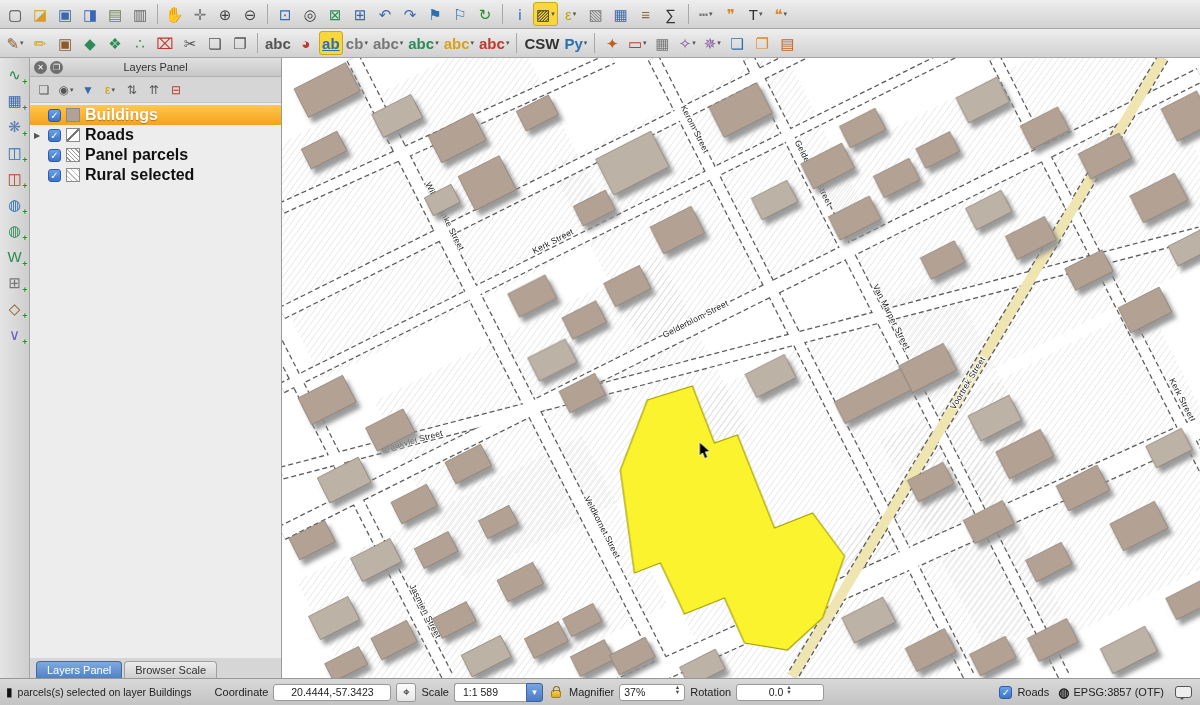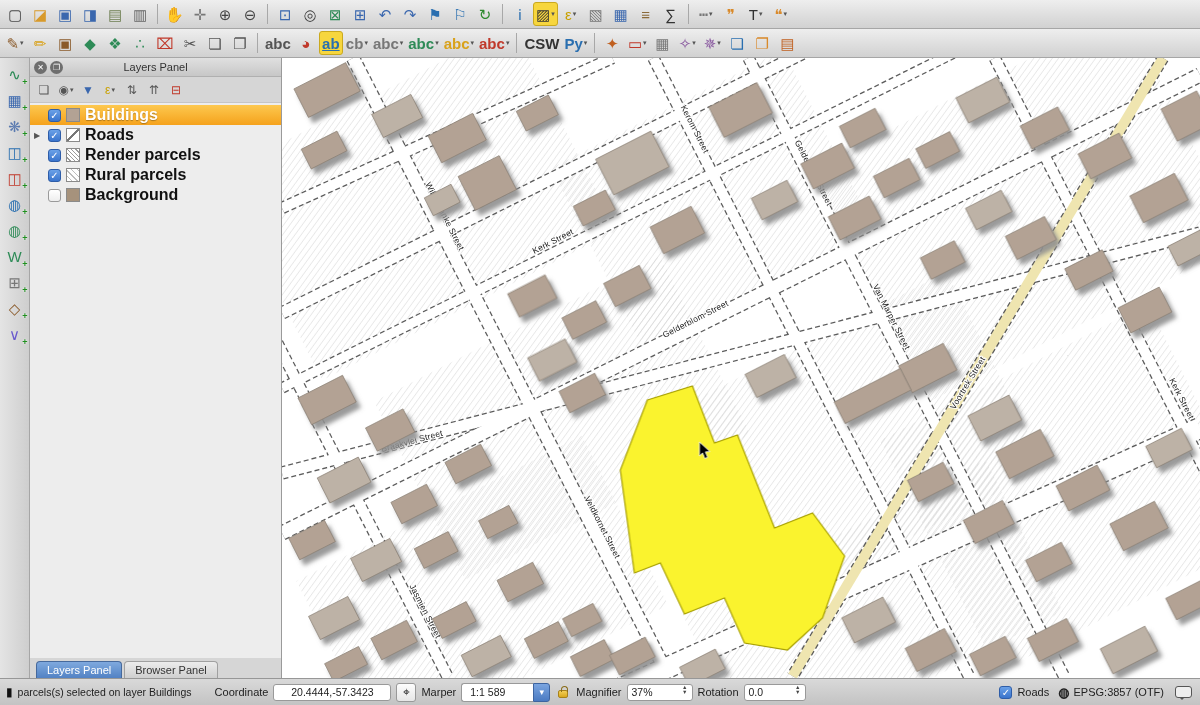--- a/index.html
+++ b/index.html
@@ -394,7 +394,7 @@
             <span class="tri"></span>
             <span class="lcb checked">✓</span>
             <span class="sw sw-hatch-dense"></span>
-            <span class="lname">Render parcels</span>
+            <span class="lname">Panel parcels</span>
           </div>
           <div class="lrow">
             <span class="tri"></span>

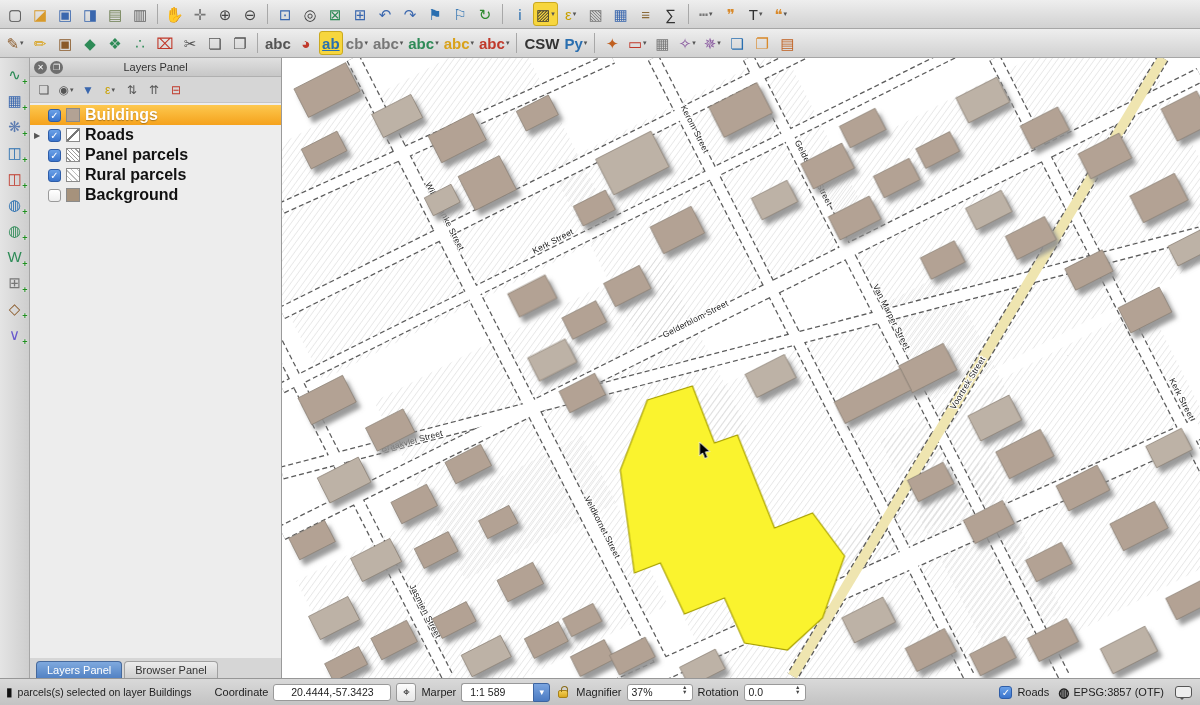--- a/index.html
+++ b/index.html
@@ -400,7 +400,7 @@
             <span class="tri"></span>
             <span class="lcb checked">✓</span>
             <span class="sw sw-hatch-light"></span>
-            <span class="lname">Rural parcels</span>
+            <span class="lname">Rural selected</span>
           </div>
           <div class="lrow">
             <span class="tri"></span>

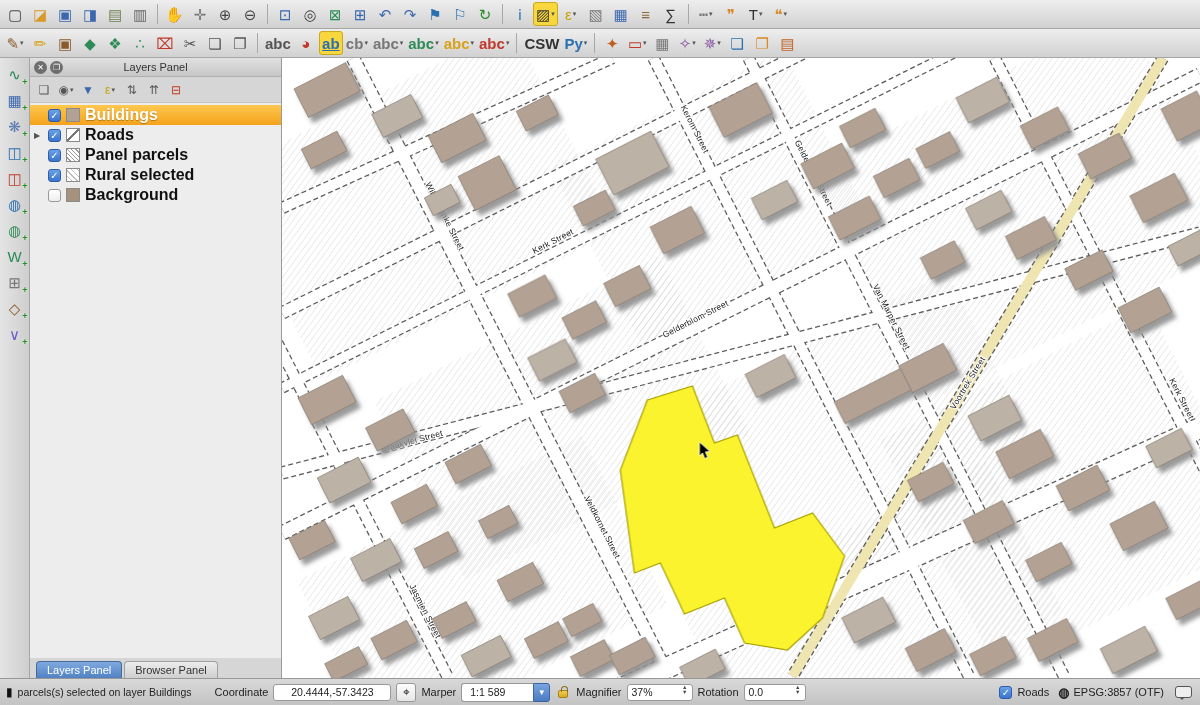--- a/index.html
+++ b/index.html
@@ -401,12 +401,6 @@
             <span class="lcb checked">✓</span>
             <span class="sw sw-hatch-light"></span>
             <span class="lname">Rural selected</span>
-          </div>
-          <div class="lrow">
-            <span class="tri"></span>
-            <span class="lcb"></span>
-            <span class="sw sw-solid"></span>
-            <span class="lname">Background</span>
           </div>
         </div>
       <div class="ltabs">

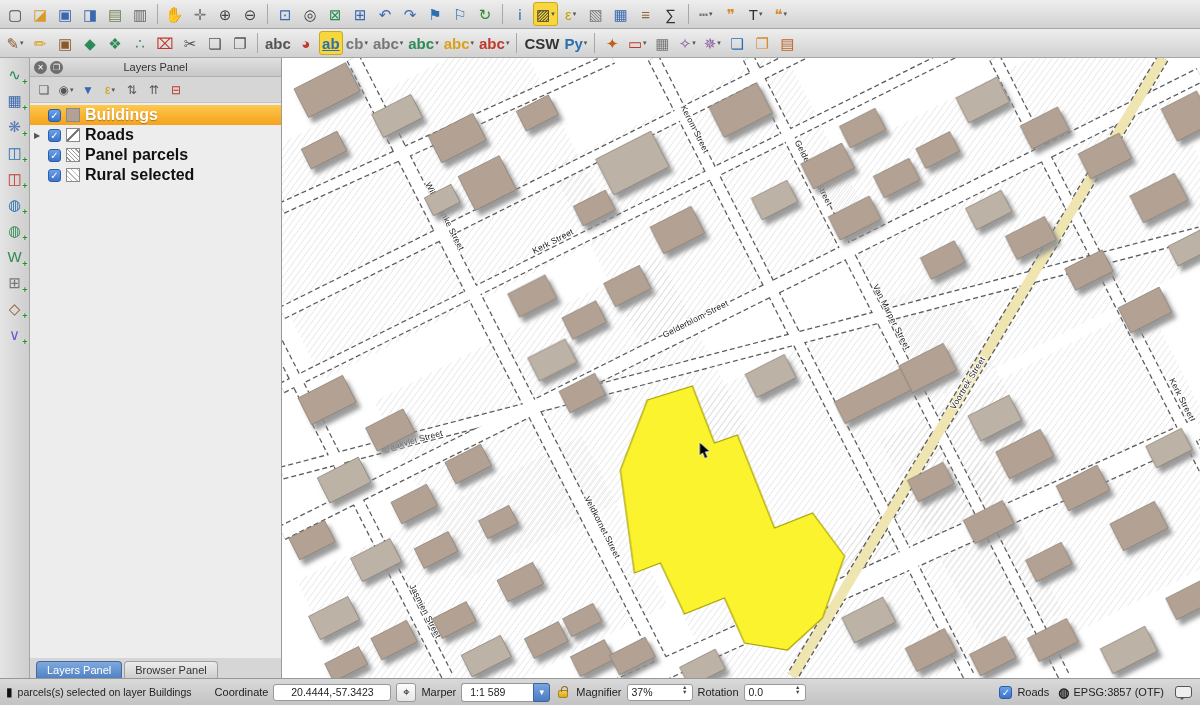--- a/index.html
+++ b/index.html
@@ -405,7 +405,7 @@
         </div>
       <div class="ltabs">
         <span class="ltab active">Layers Panel</span>
-        <span class="ltab">Browser Panel</span>
+        <span class="ltab">Browser Scale</span>
       </div>
     </div>
 

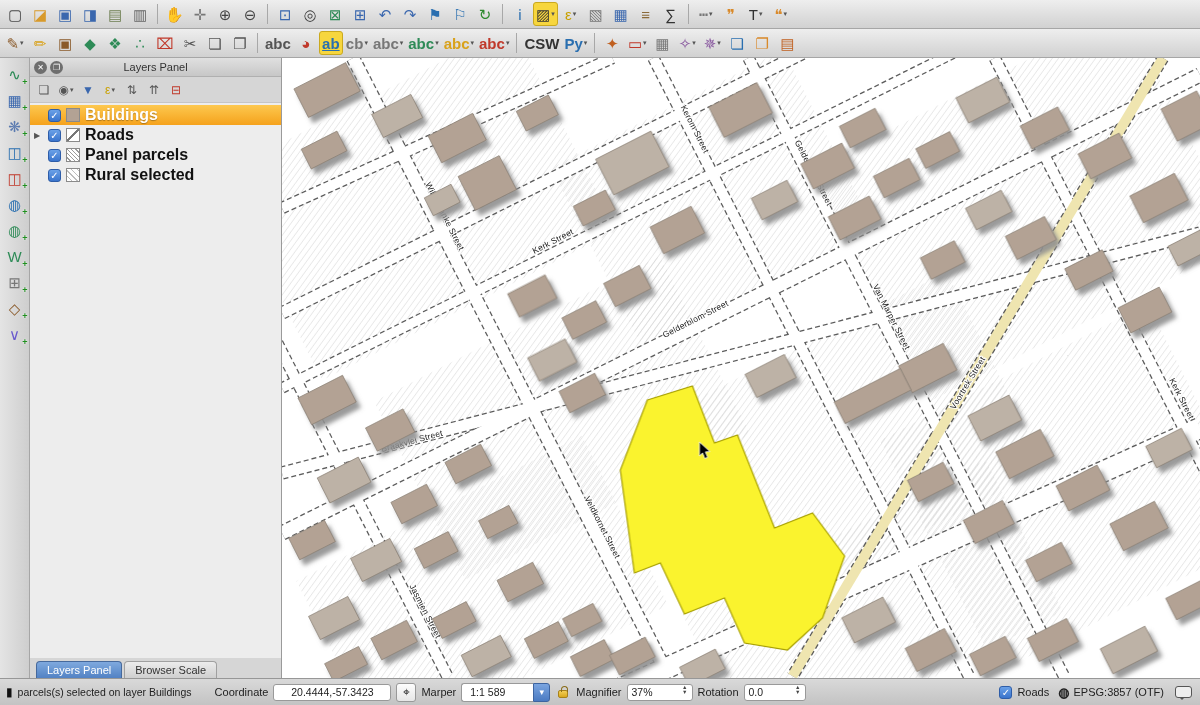--- a/index.html
+++ b/index.html
@@ -555,7 +555,7 @@
     <span class="slbl">Coordinate</span>
     <span class="sfield coord">20.4444,-57.3423</span>
     <span class="sbtn">⌖</span>
-    <span class="slbl">Marper</span>
+    <span class="slbl">Scale</span>
     <span class="scombo">
       <span class="scval">1:1 589</span>
       <span class="scdd">▾</span>

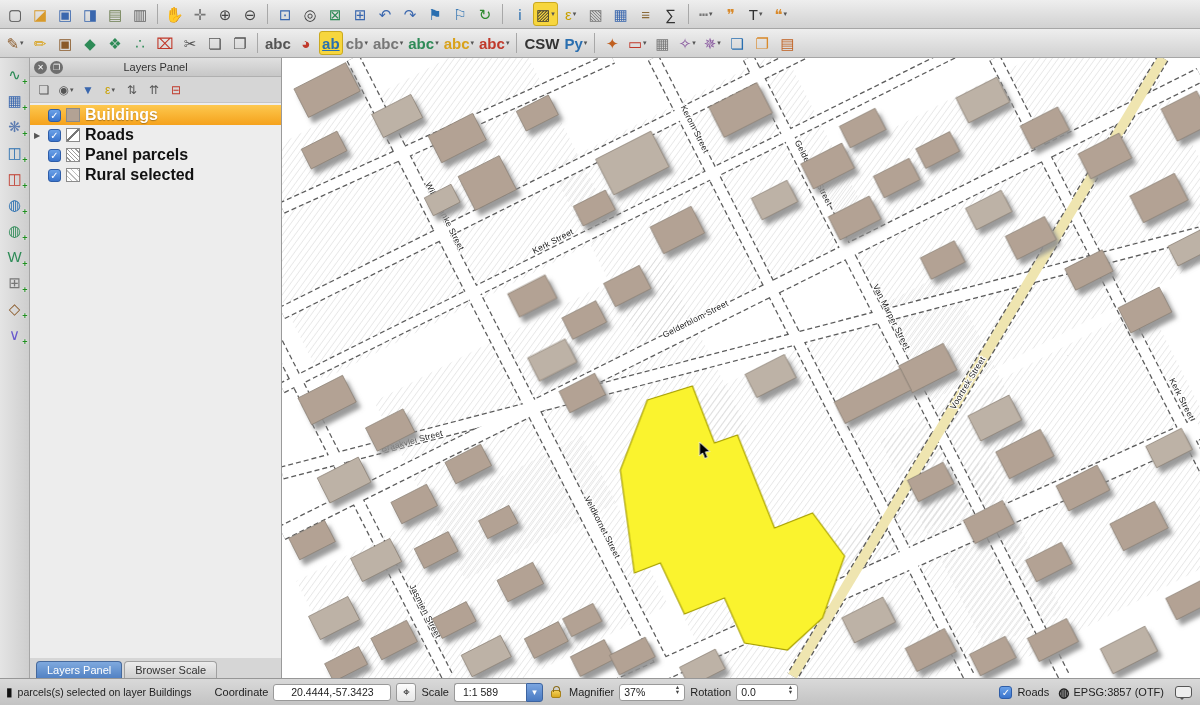--- a/index.html
+++ b/index.html
@@ -78,7 +78,7 @@
   .lock::before{content:'';position:absolute;top:-5px;left:1.5px;width:5px;height:5px;border:1.5px solid #8a6d1a;
         border-bottom:none;border-radius:4px 4px 0 0}
   .mag{width:66px;justify-content:space-between}
-  .rot{width:62px;justify-content:space-between}
+  .rot{width:88px;}
   .step{display:flex;flex-direction:column;line-height:0;margin-left:3px}
   .step i{font-style:normal;font-size:5.5px;color:#444;height:5px}
   .cb{width:13px;height:13px;border-radius:3px;border:1px solid #999;background:#fff;color:#fff;font-size:10px;

